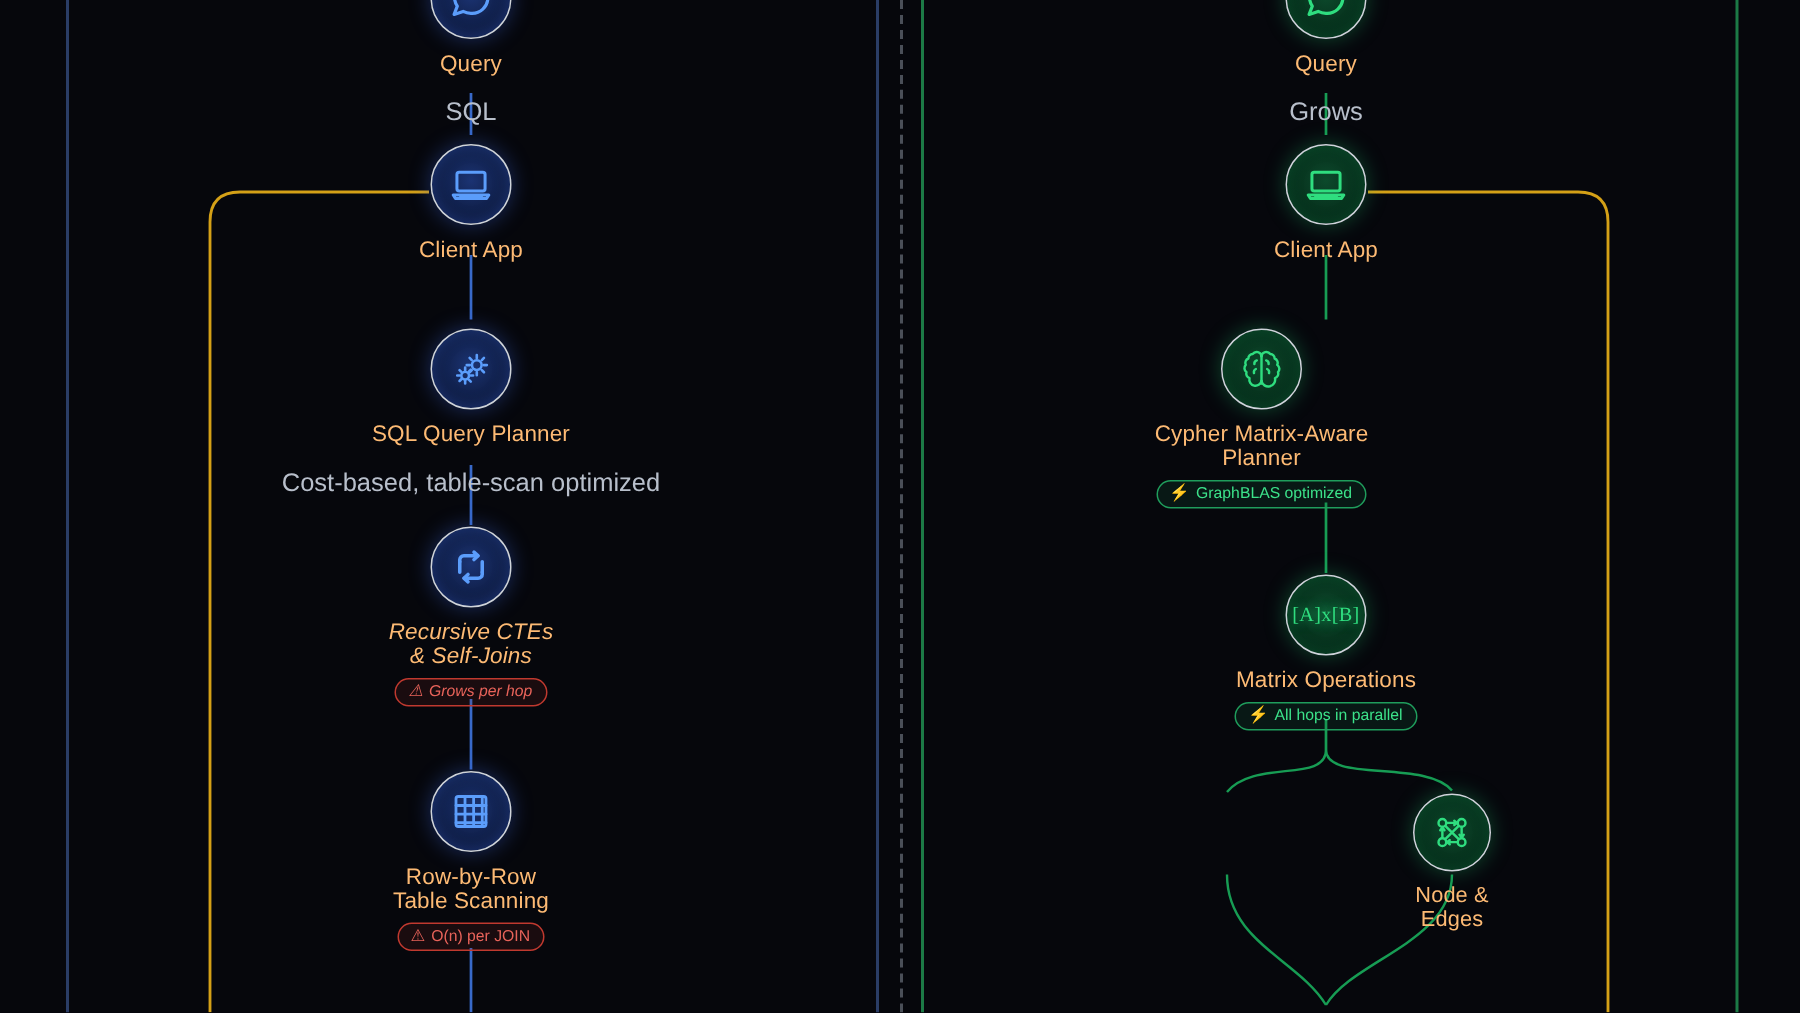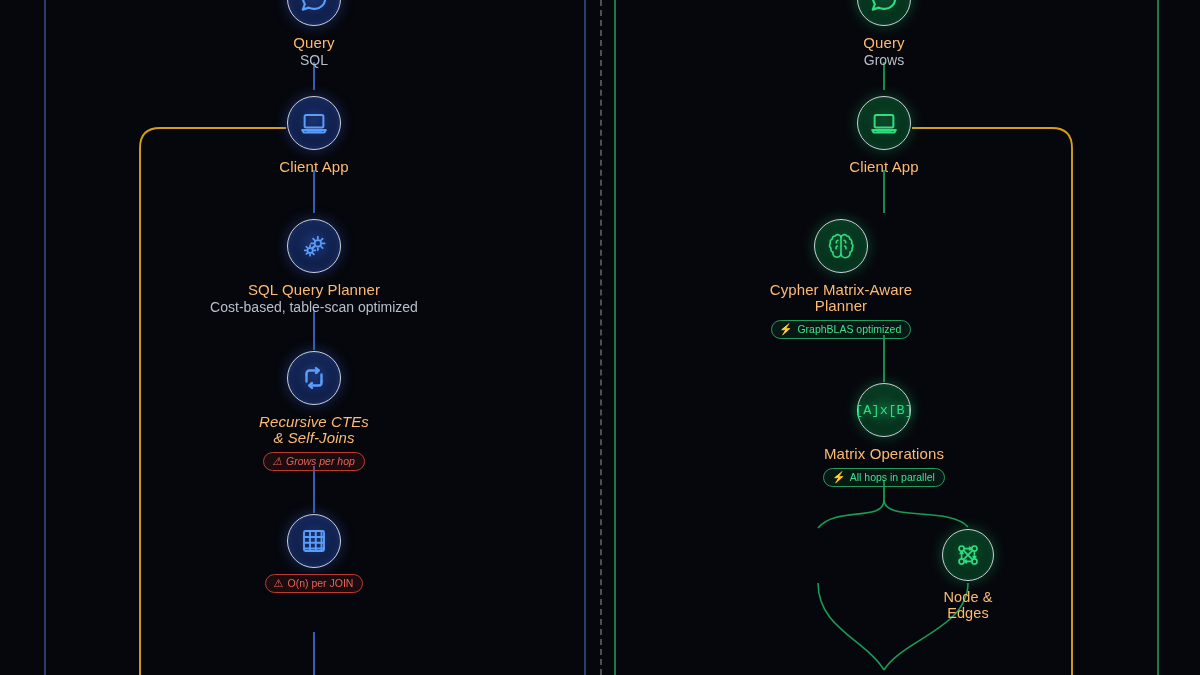--- a/index.html
+++ b/index.html
@@ -59,8 +59,8 @@
   }
   .label.lg{ font-size:15px; }
   .sub{
-    margin-top:1px;
-    color:#b8bfcb; font-size:14px; text-align:center; white-space:pre-line;
+    margin-top:14px;
+    color:#b8bfcb; font-size:17px; text-align:center; white-space:pre-line;
   }
 
   .badge{

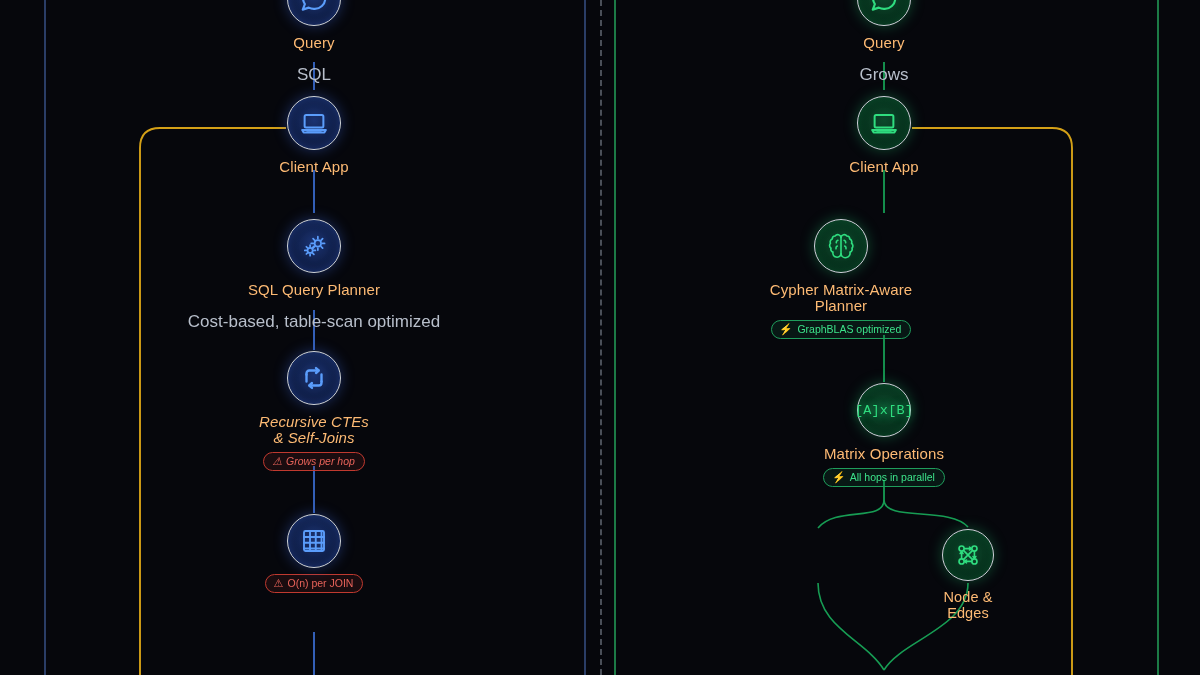--- a/index.html
+++ b/index.html
@@ -49,7 +49,7 @@
   .matrix-txt{
     color:#2fdd7f; font-size:13.5px; letter-spacing:.2px;
     text-shadow:0 0 8px rgba(45,220,130,.75);
-    font-family:Liberation Mono, monospace;
+    font-family:Liberation Serif, serif;
   }
 
   .label{

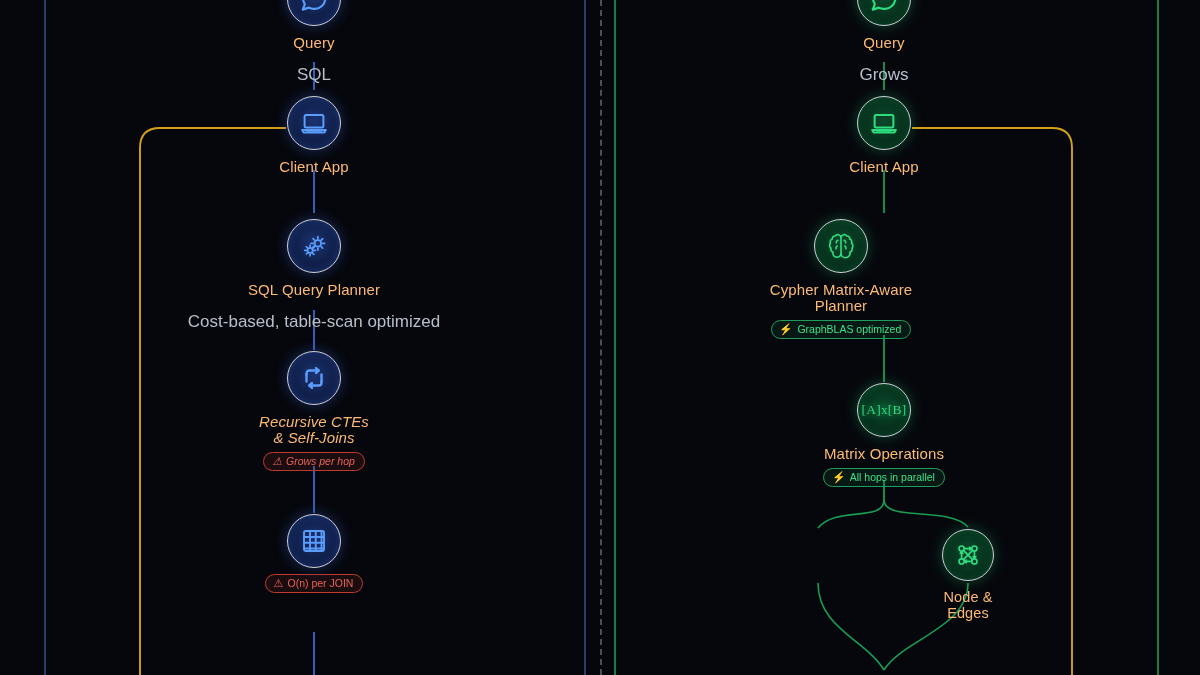--- a/index.html
+++ b/index.html
@@ -181,6 +181,8 @@
         <path d="M4 8.8h16M4 13.4h16M4 18h16M8.8 4v16M13.4 4v16M18 4v16"></path>
       </svg>
     </div>
+    <div class="label lg">Row-by-Row
+Table Scanning</div>
     <div class="badge warn">
       <span class="gl">⚠</span>
       <span>O(n) per JOIN</span>

